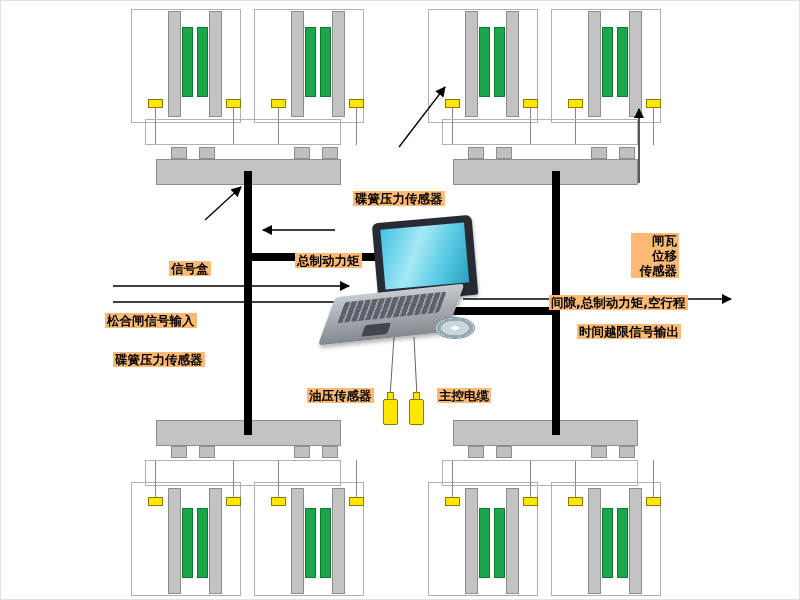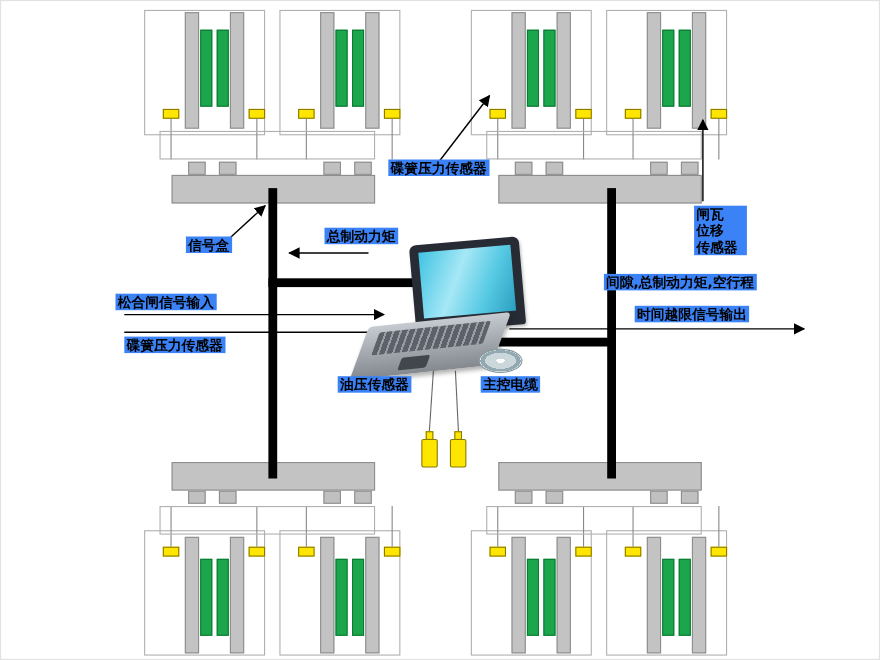--- a/index.html
+++ b/index.html
@@ -40,7 +40,7 @@
 
   
   .lbl { position:absolute; z-index:5; font-size:12.5px; font-weight:bold; color:#000;
-         background:#3b82f6; padding:0 2px; line-height:15px; white-space:nowrap; }
+         background:#fdba74; padding:0 2px; line-height:15px; white-space:nowrap;margin-top:46px; }
   .lbl-v { width:48px; white-space:normal; }
   .lbl-v span { display:block; }
 

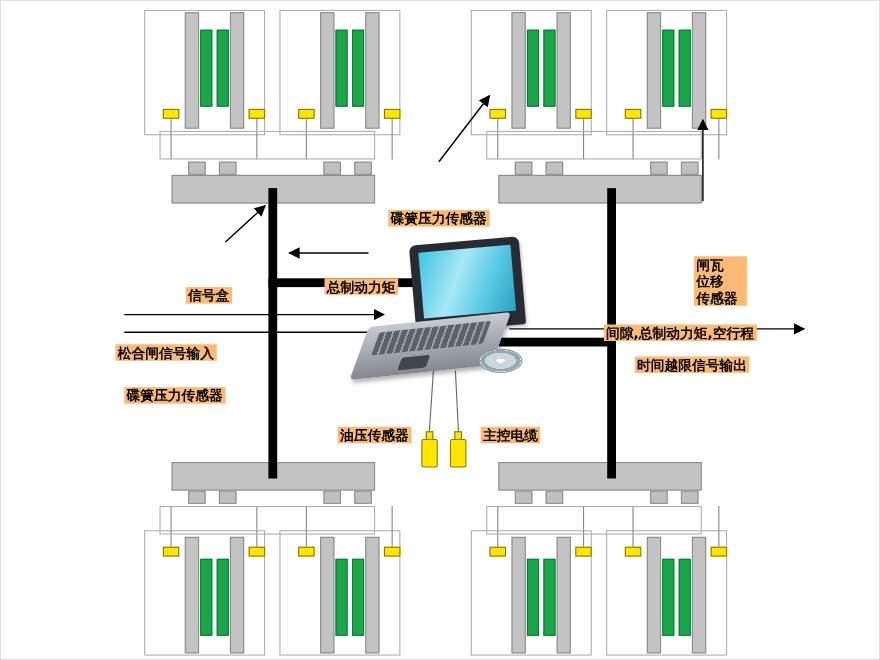--- a/index.html
+++ b/index.html
@@ -41,7 +41,7 @@
   
   .lbl { position:absolute; z-index:5; font-size:12.5px; font-weight:bold; color:#000;
          background:#fdba74; padding:0 2px; line-height:15px; white-space:nowrap;margin-top:46px; }
-  .lbl-v { width:48px; white-space:normal; }
+  .lbl-v { width:48px; white-space:normal;text-align:right; }
   .lbl-v span { display:block; }
 
   

